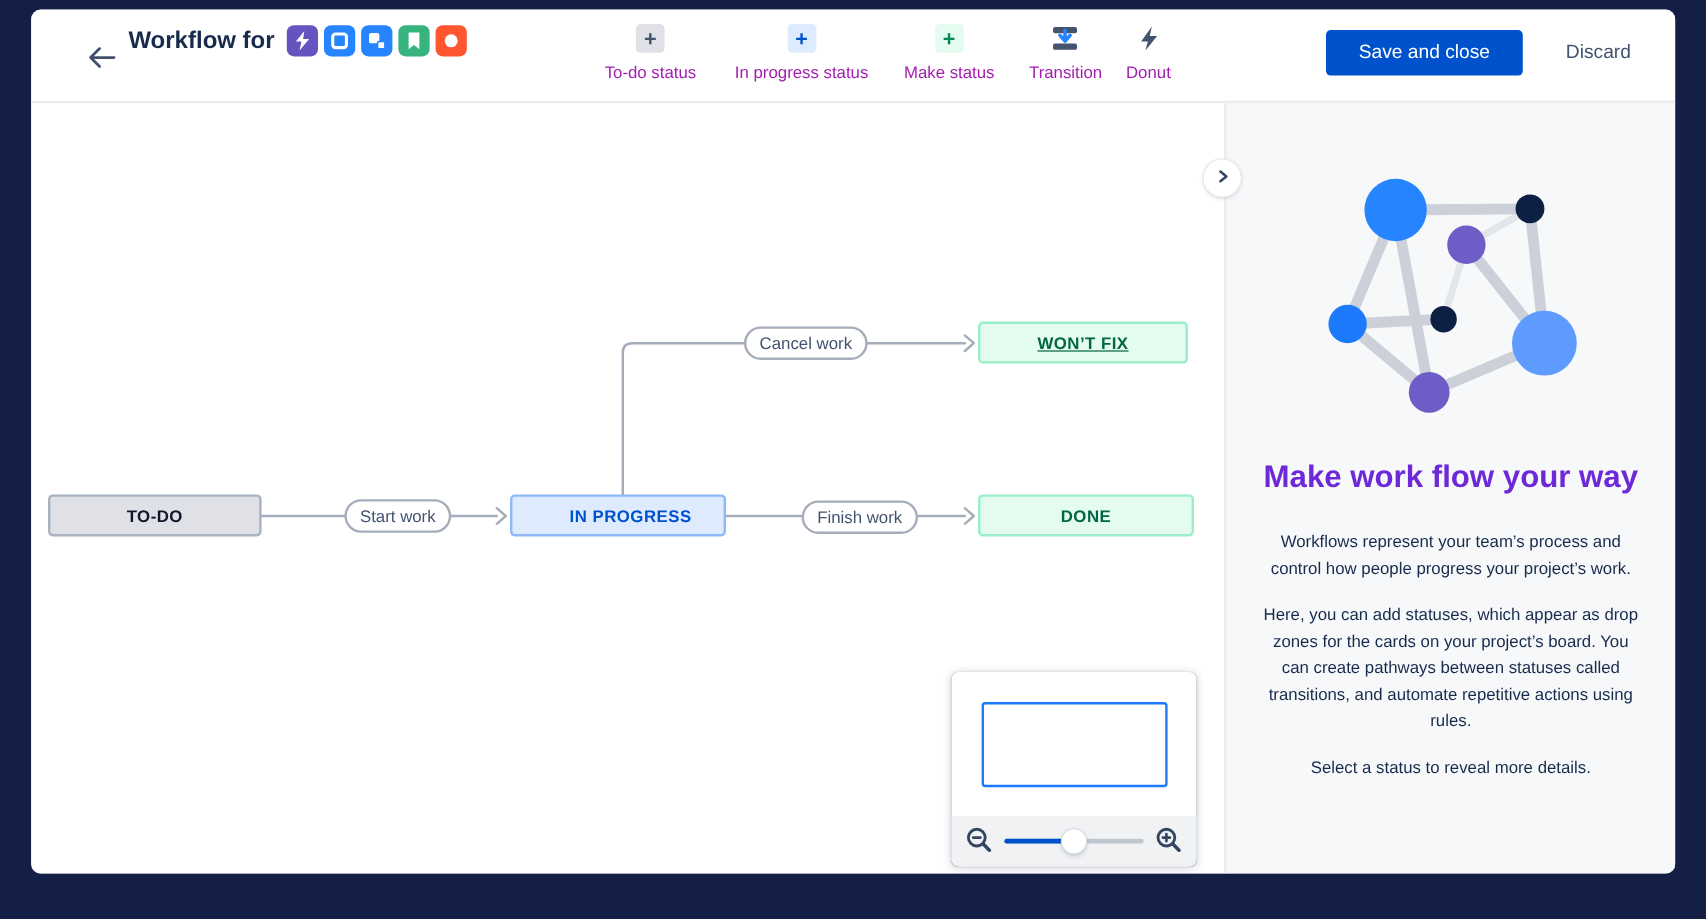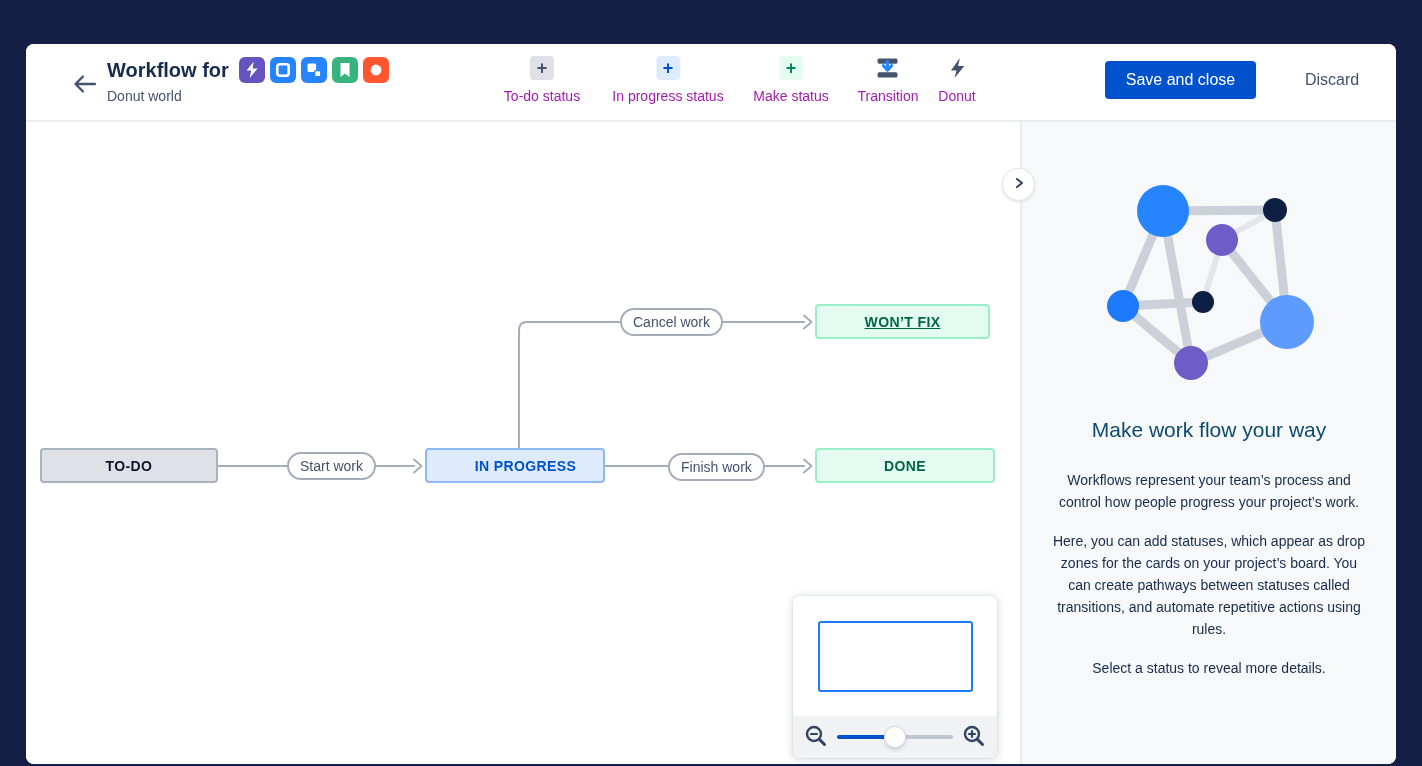--- a/index.html
+++ b/index.html
@@ -12,7 +12,7 @@
   }
   .app {
     position:absolute; left:26px; top:8px; width:1370px; height:720px;
-    background:#ffffff; border-radius:8px; overflow:hidden;margin-top:36px;
+    background:#ffffff; border-radius:8px; overflow:hidden;
   }
 
   

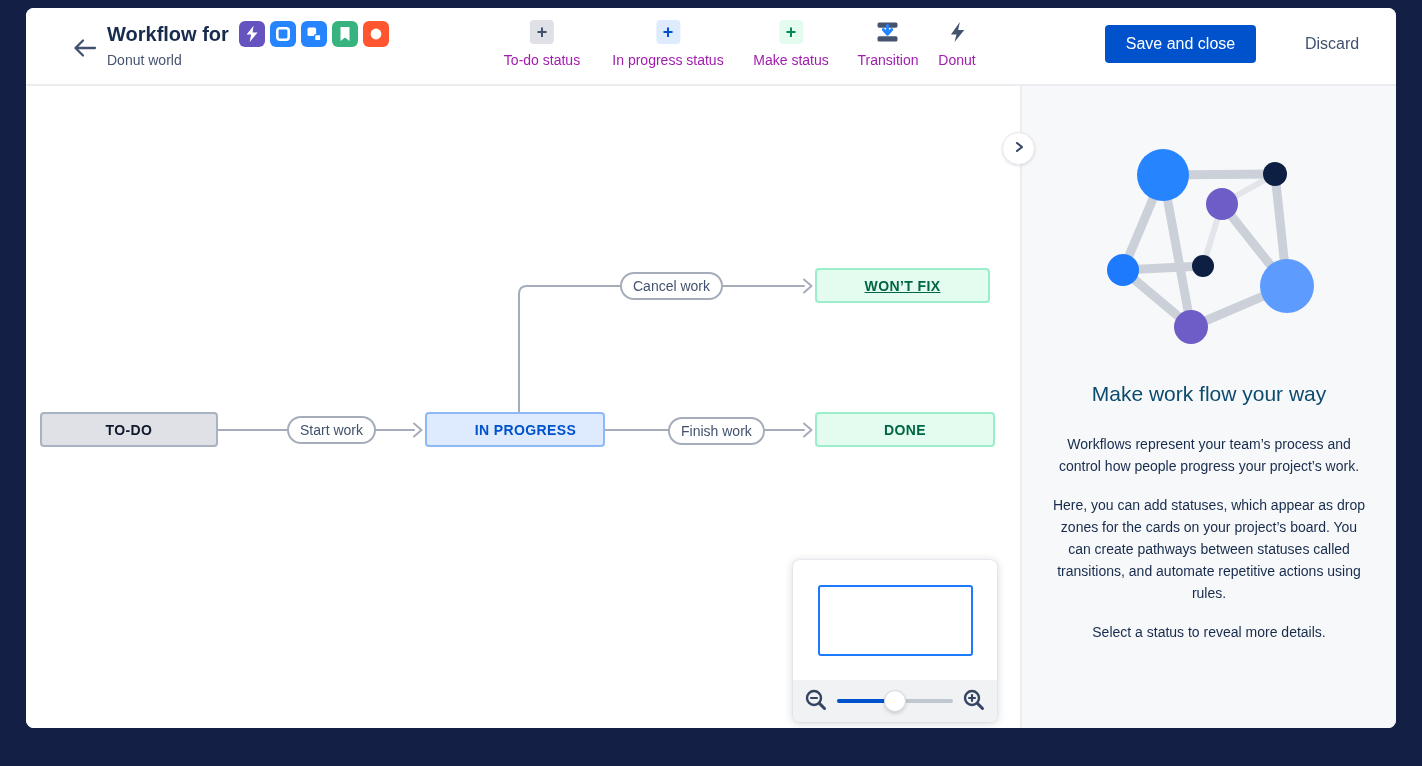--- a/index.html
+++ b/index.html
@@ -54,7 +54,7 @@
   .tool-label { font-size:14px; color:#a21caf; white-space:nowrap; }
 
   .save-btn {
-    position:absolute; left:1079px; top:17px; width:151px; height:38px;
+    position:absolute; left:1079px; top:17px; width:164px; height:38px;
     background:#0052CC; color:#fff; font-size:16px; font-weight:500;
     border:none; border-radius:4px; cursor:pointer;
     font-family:"Liberation Sans", sans-serif;

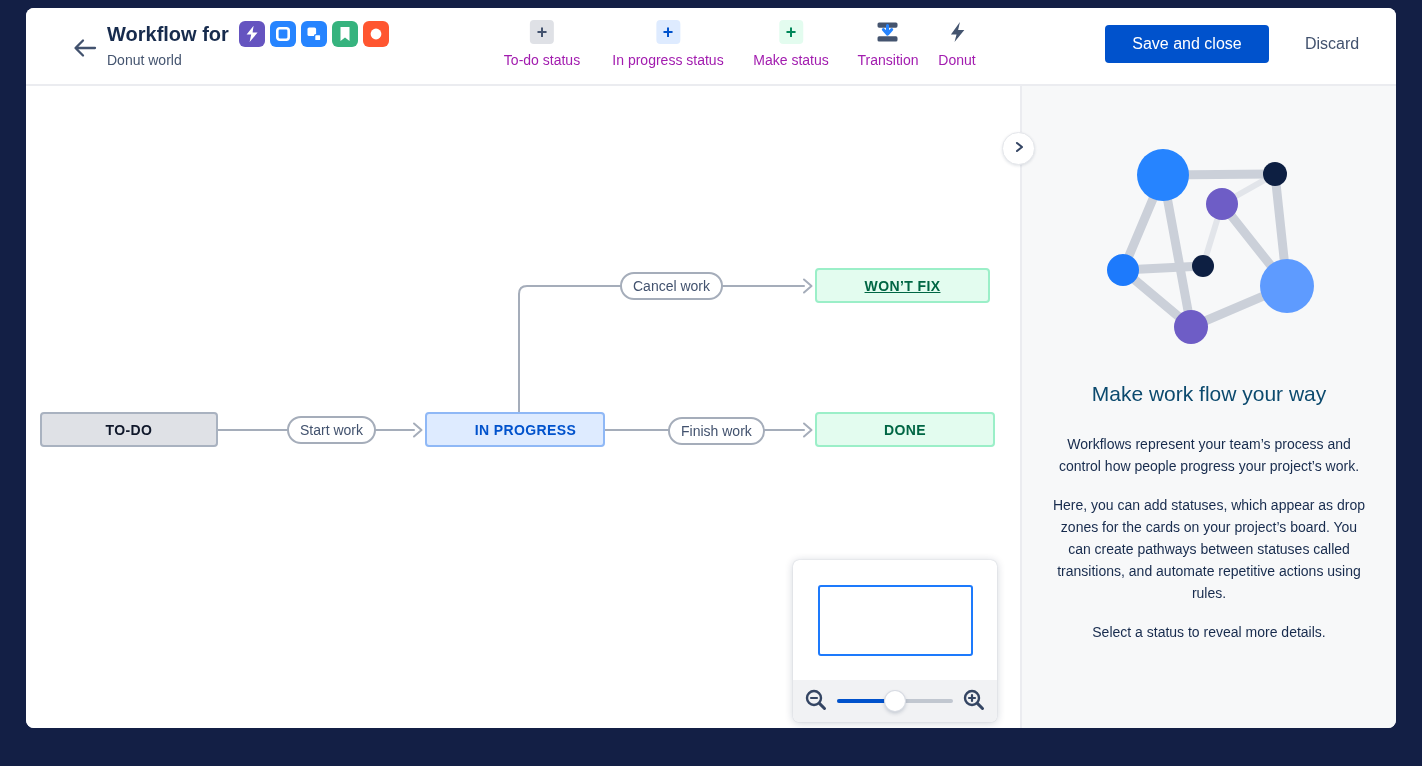--- a/index.html
+++ b/index.html
@@ -175,7 +175,6 @@
           </span>
         </div>
       </div>
-      <div class="subtitle">Donut world</div>
     </div>
 
     <button class="tool" style="left:516px">

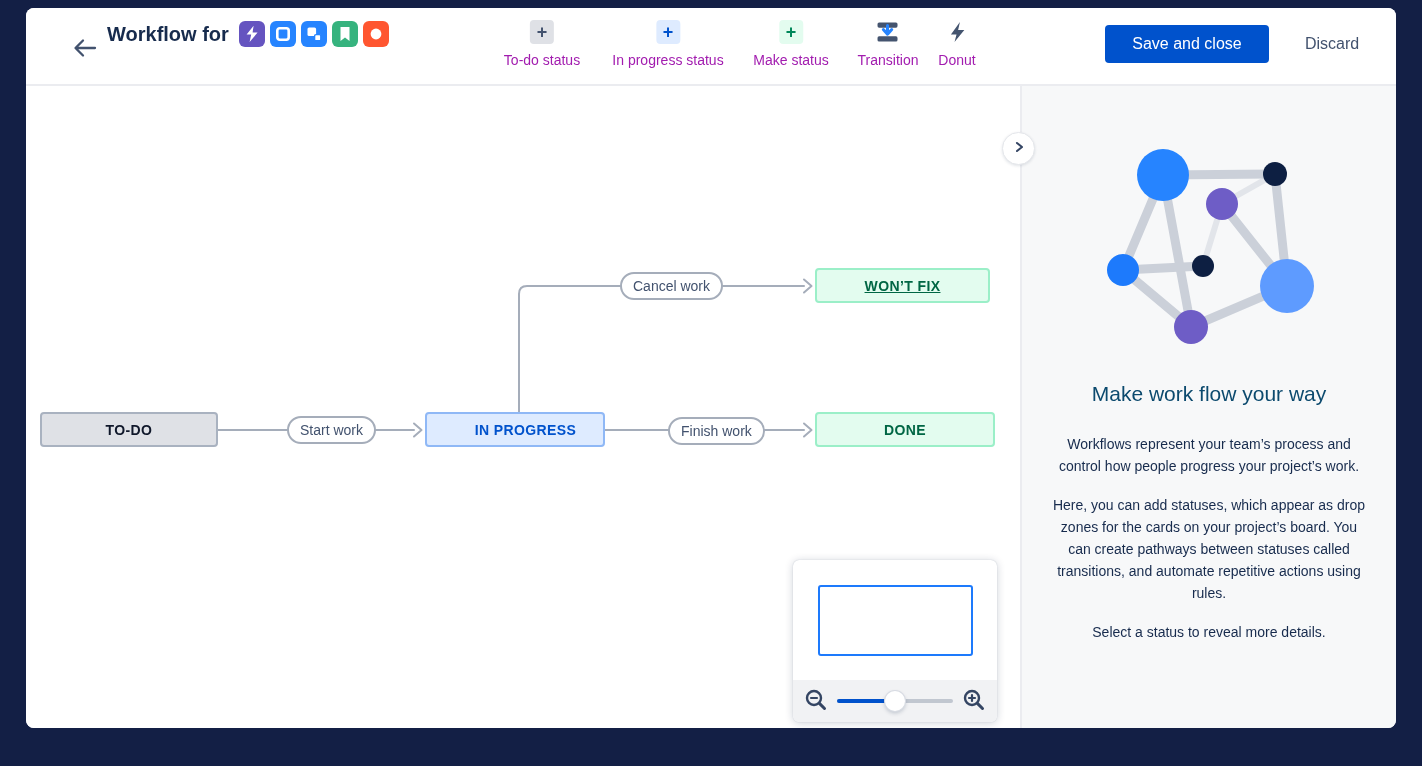--- a/index.html
+++ b/index.html
@@ -125,7 +125,7 @@
   }
   .illustration { position:absolute; left:62px; top:56px; }
   .sb-content { position:absolute; left:28px; right:28px; top:296px; text-align:center; }
-  .sb-heading { font-size:21px; font-weight:normal; color:#0c4a6e; margin:0 0 27px 0; }
+  .sb-heading { font-size:26px; font-weight:bold; color:#6d28d9; margin:0 0 27px 0; }
   .sb-content p { font-size:14px; line-height:22px; color:#172B4D; margin:0 0 17px 0; }
   .sb-content p:last-child { margin-bottom:0; }
 </style>

